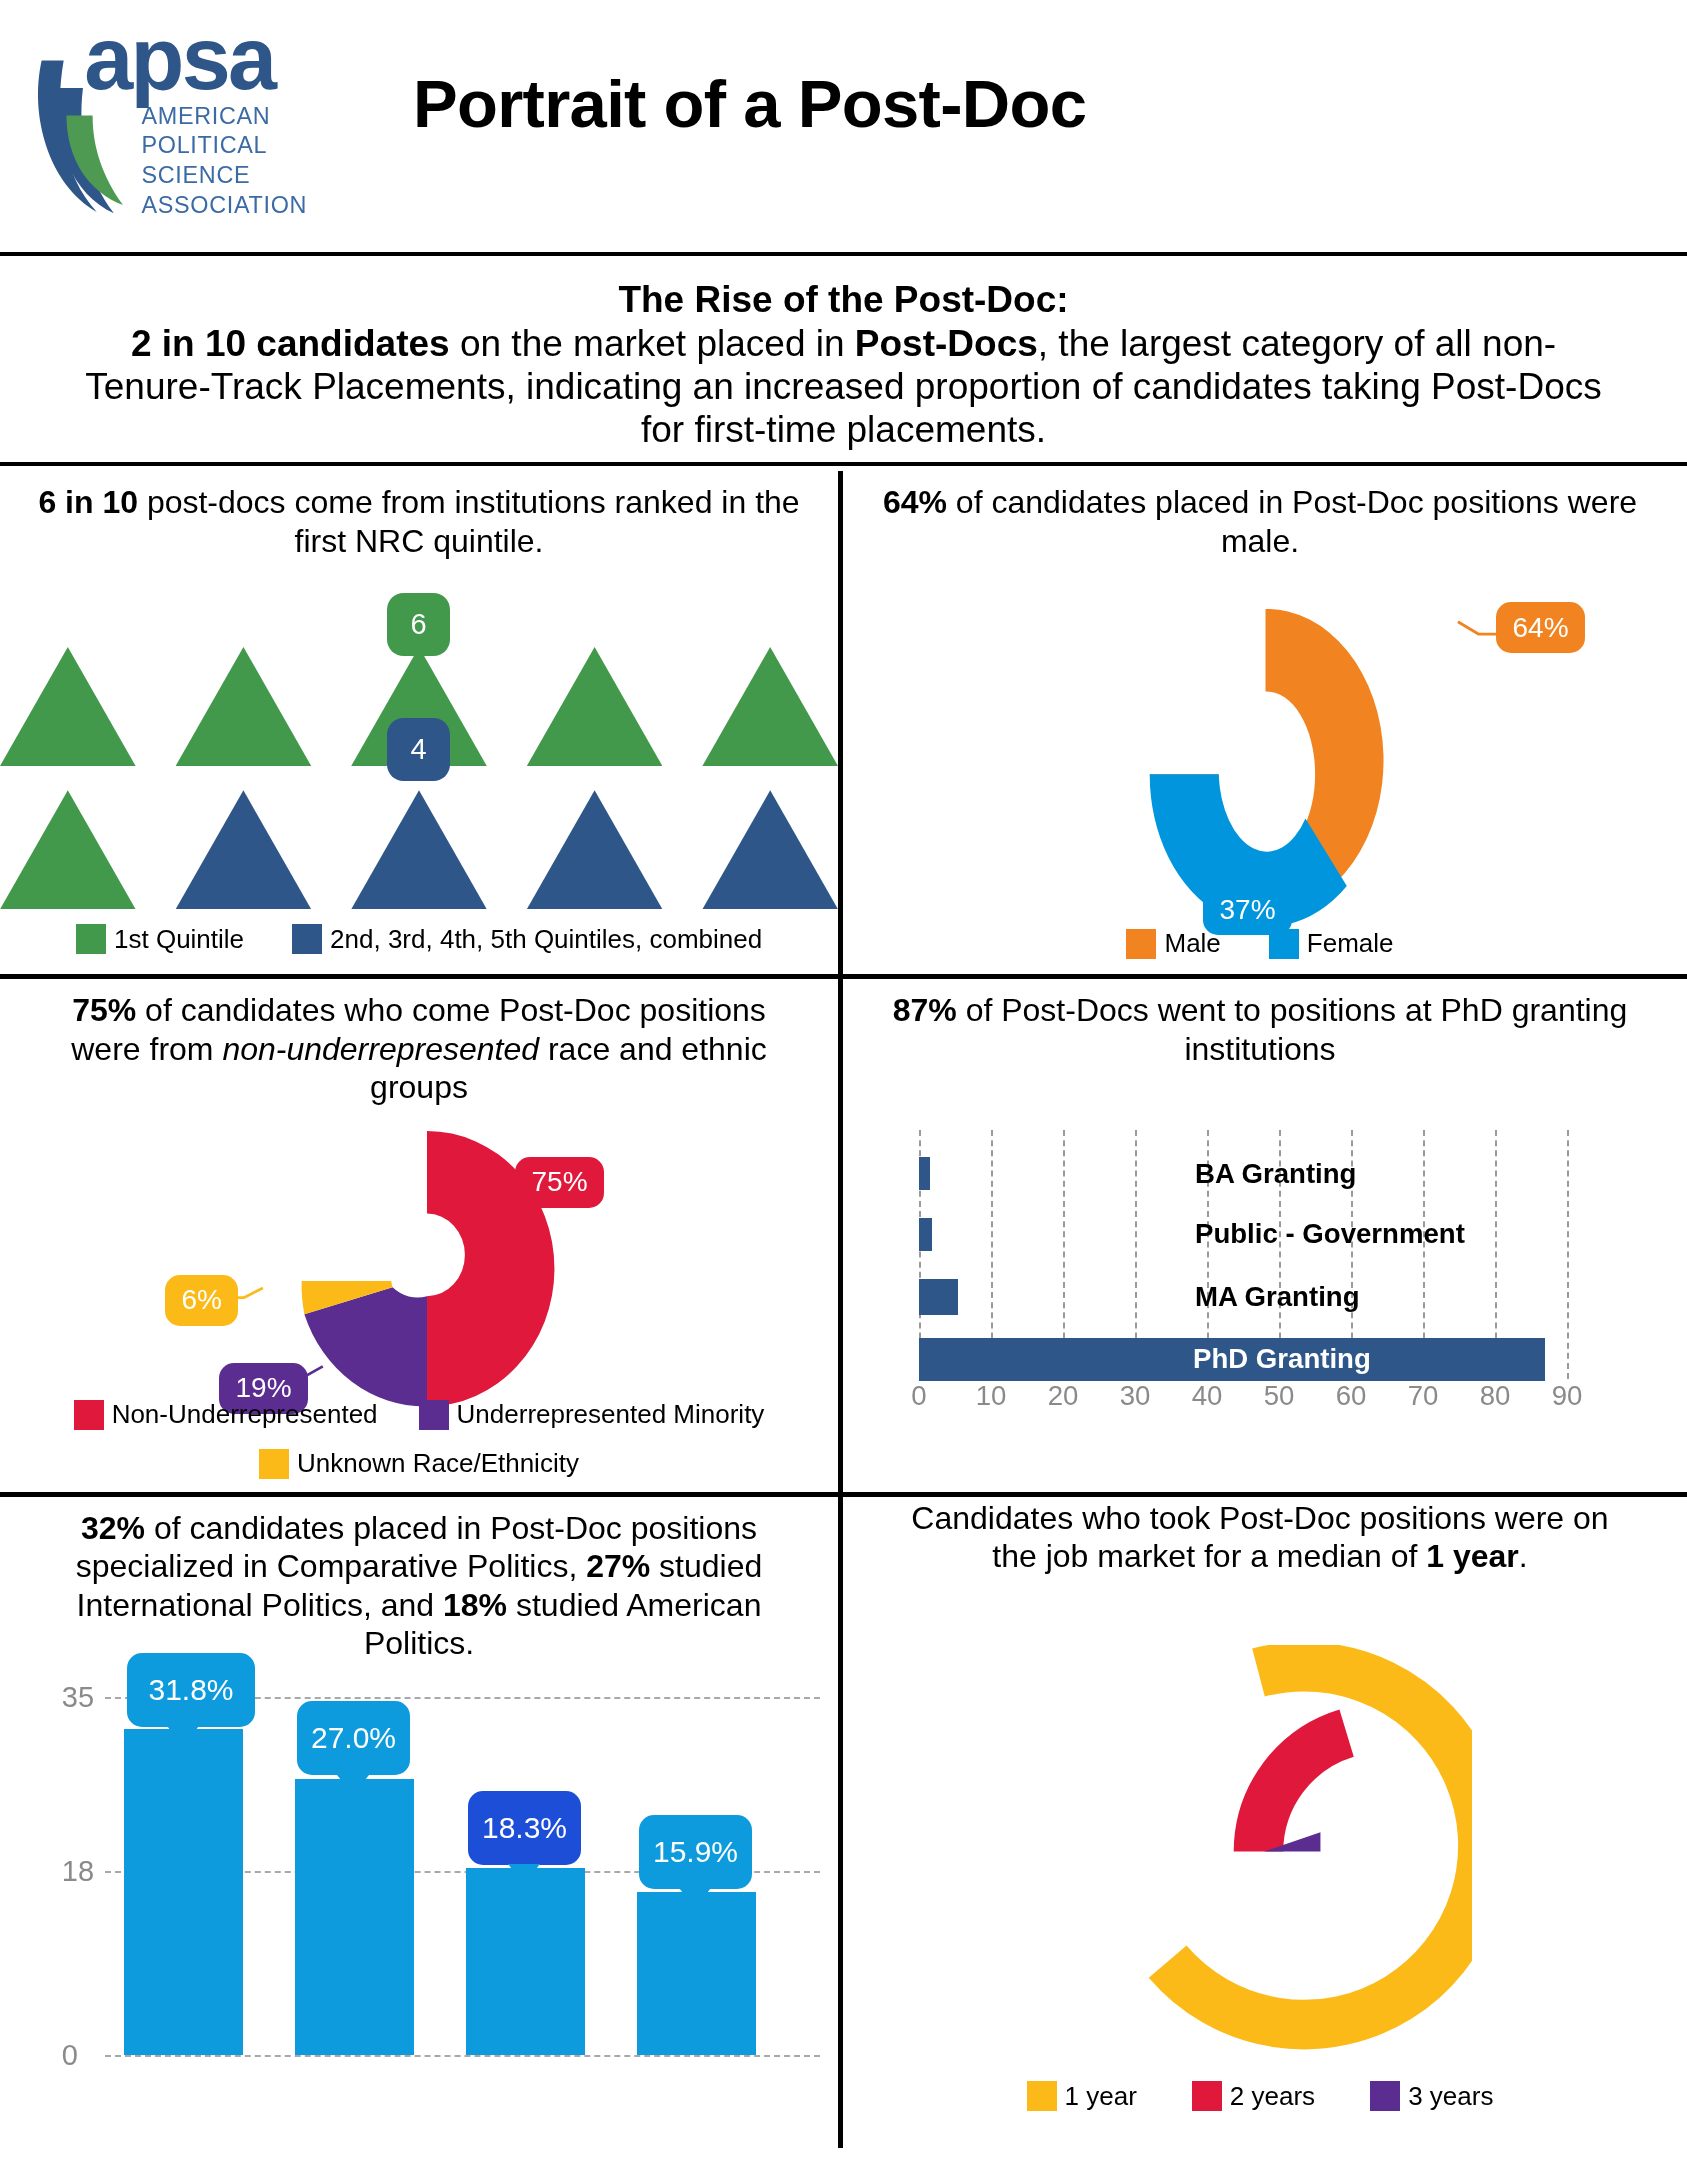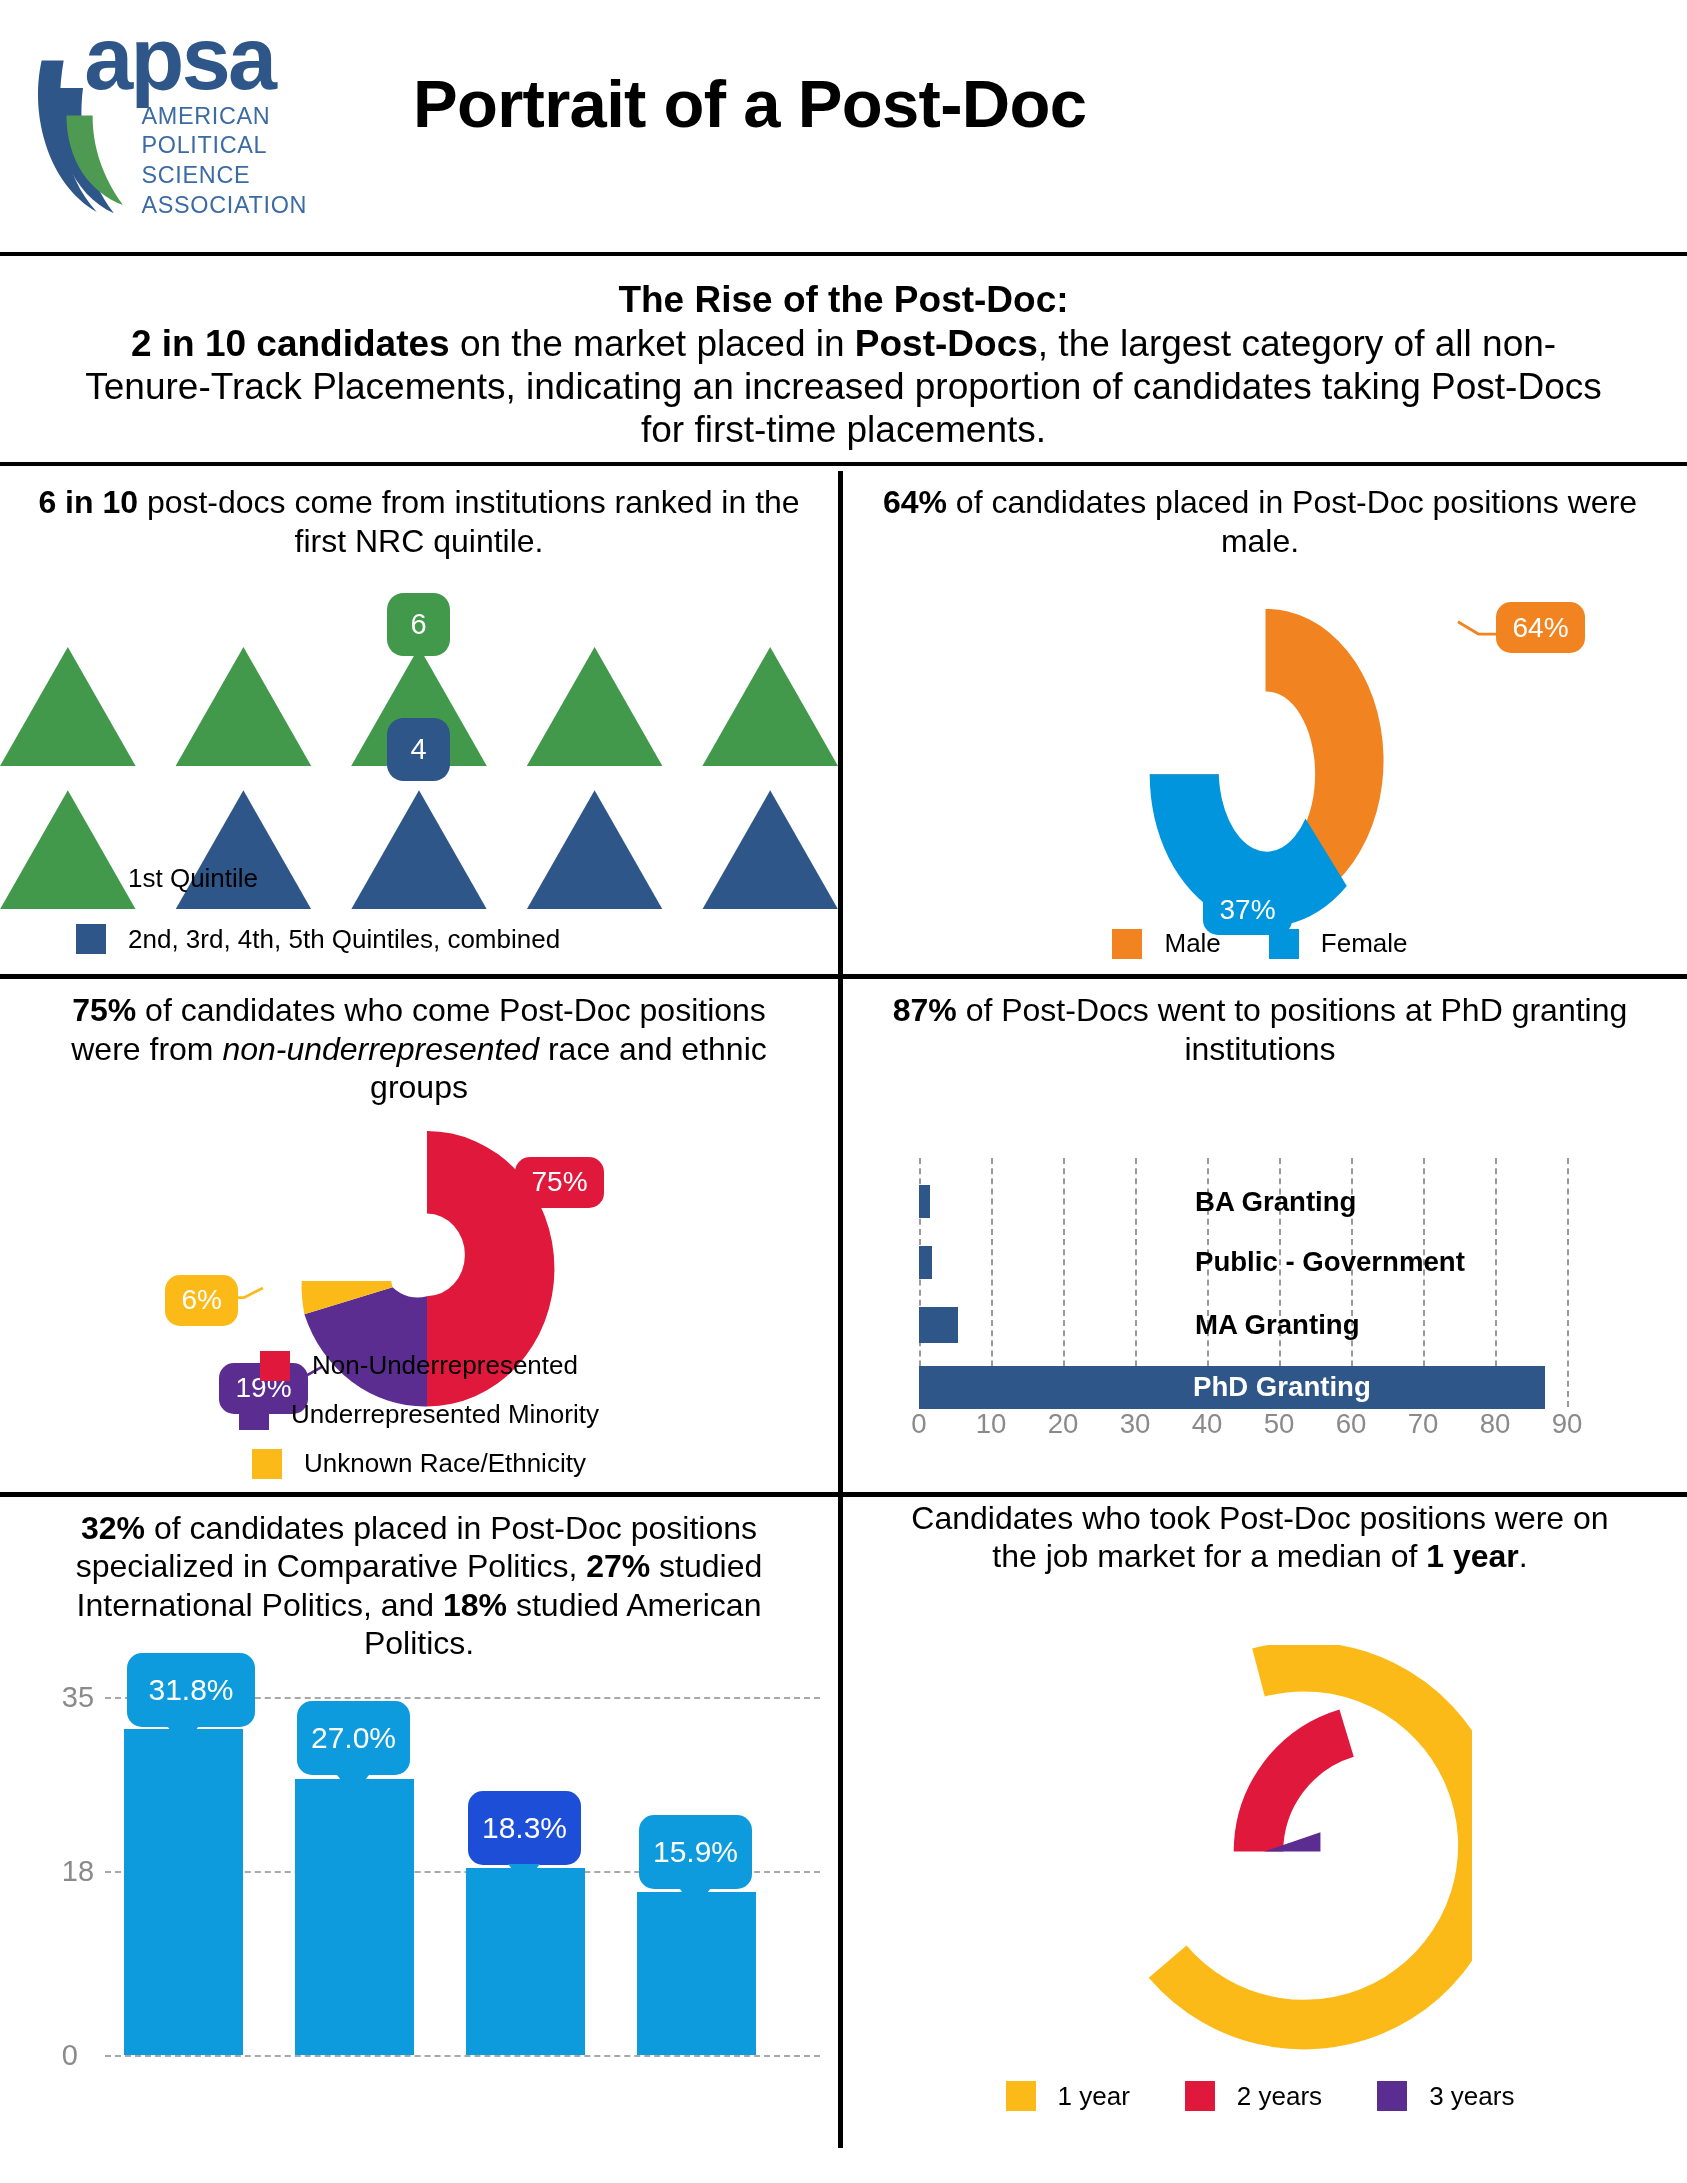--- a/index.html
+++ b/index.html
@@ -99,7 +99,7 @@
     padding:0 62px;
   }
   .legend.left-align { justify-content:flex-start; padding-left:76px; }
-  .leg-item { display:flex; align-items:center; gap:22px; }
+  .leg-item { display:flex; align-items:center; gap:8px; }
   .leg-sw { width:30px; height:30px; flex:0 0 auto; }
   .leg-lb { font-size:26px; white-space:nowrap; }
 

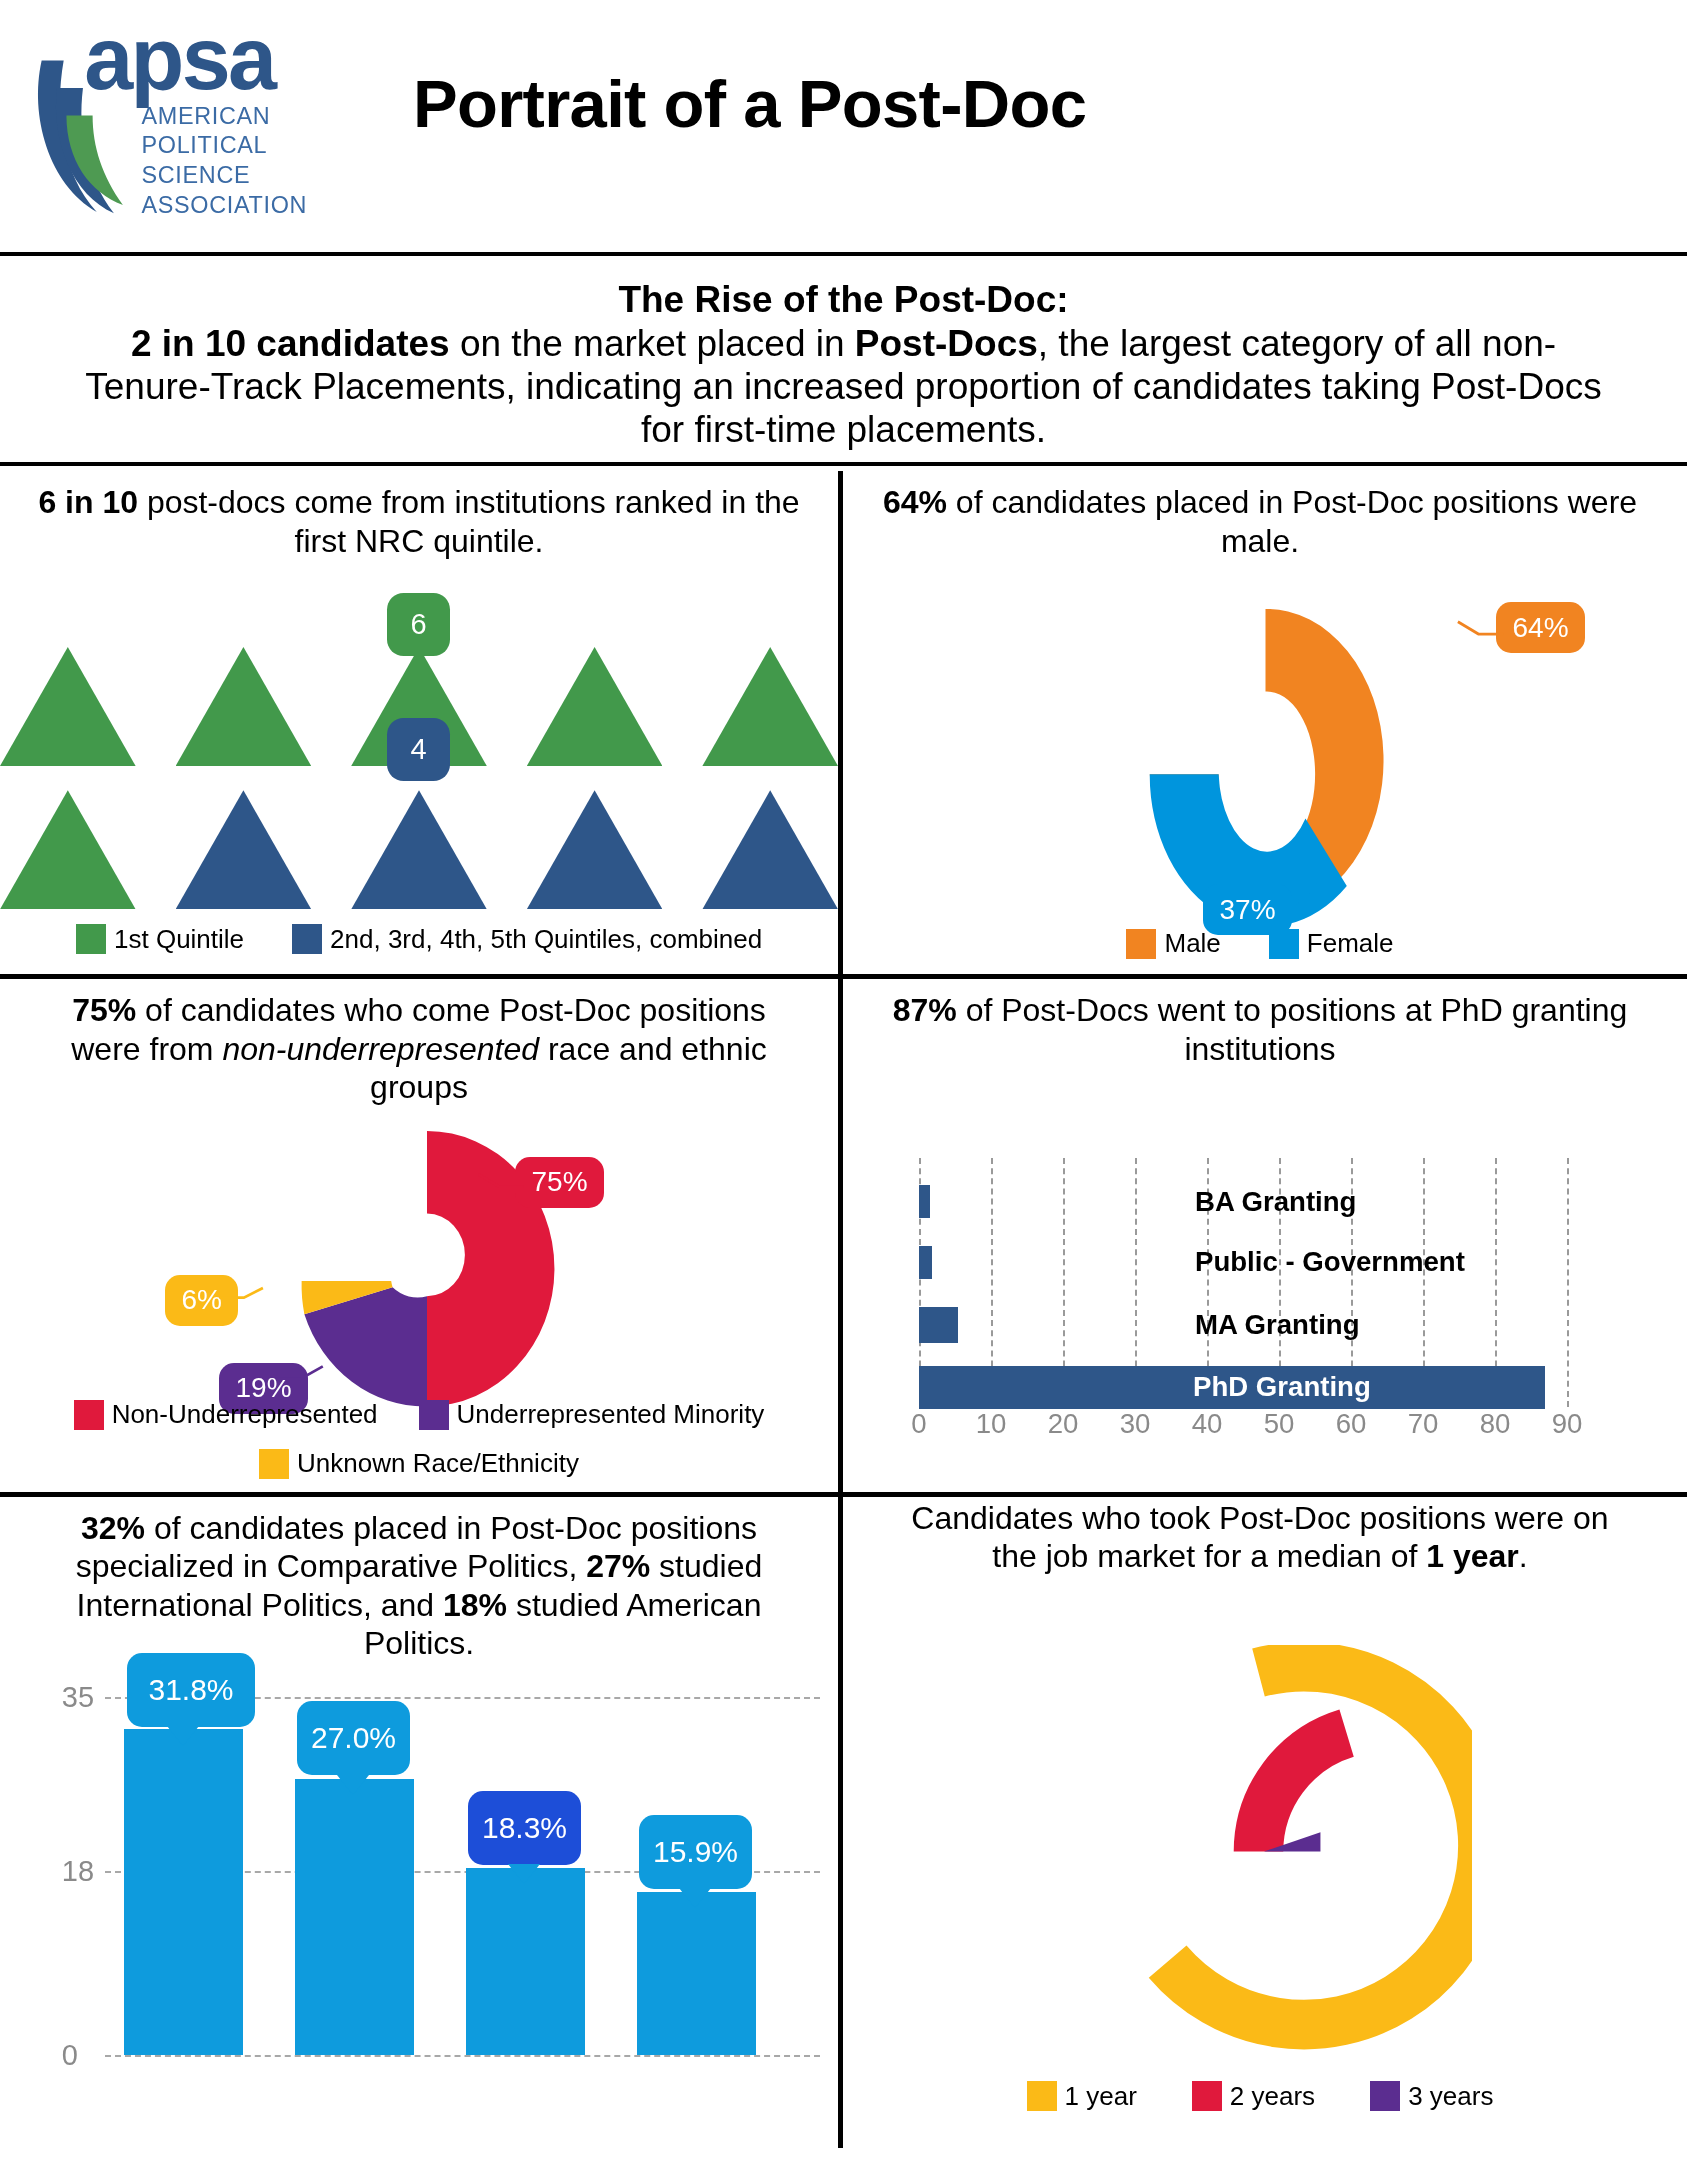--- a/index.html
+++ b/index.html
@@ -120,7 +120,7 @@
   
   #phd-panel { height:513px; position:relative; }
   #phd-chart {
-    position:absolute; left:81px; top:179px;
+    position:absolute; left:81px; top:151px;
     width:696px; height:289px;
   }
   .hbar-grid { position:absolute; inset:0 0 40px 0; }

